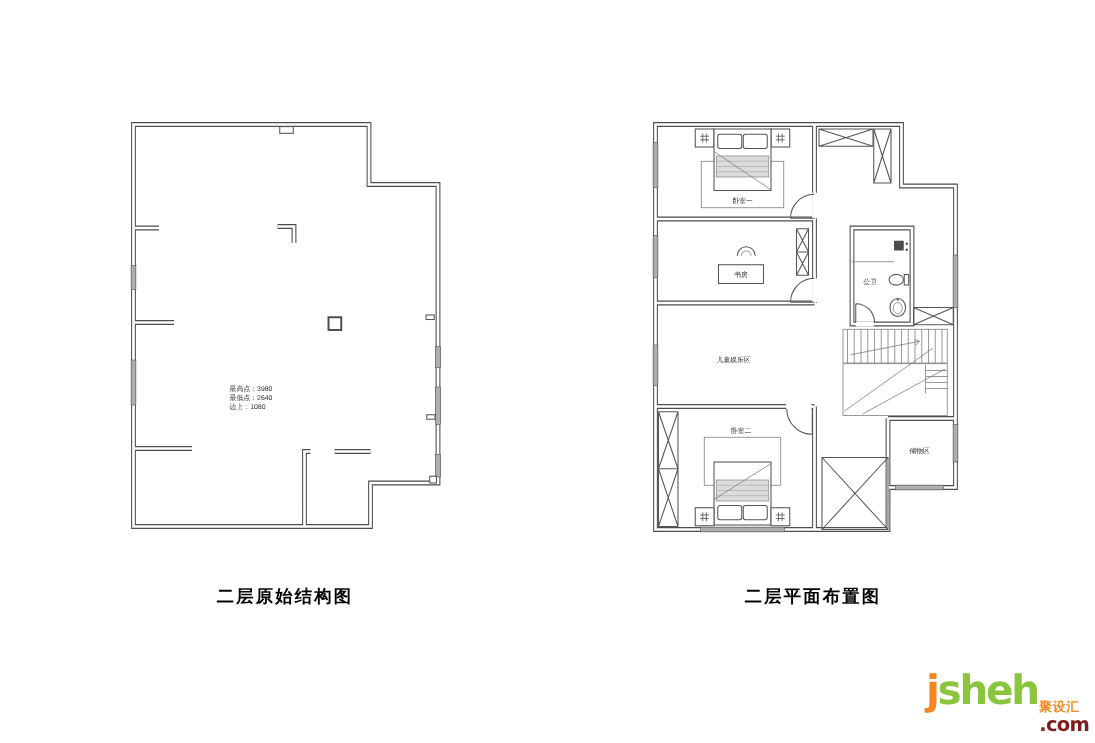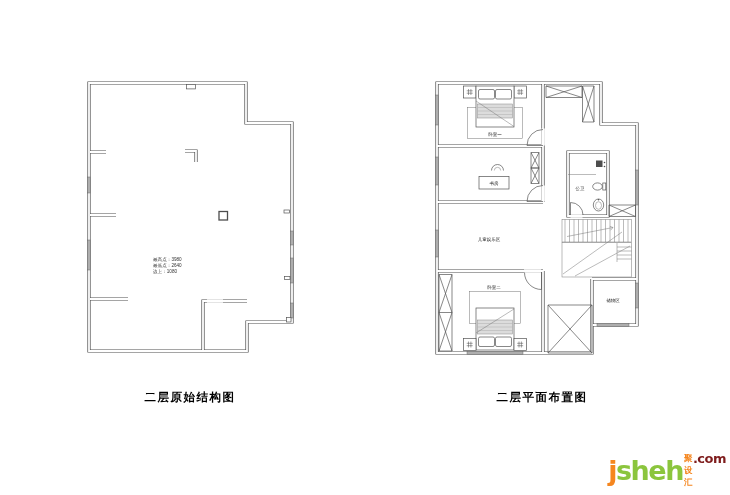--- a/index.html
+++ b/index.html
@@ -23,7 +23,7 @@
   .caption{font:bold 11.5px "Liberation Serif",serif;fill:#000;text-anchor:middle;letter-spacing:1.5px;}
   
   .watermark{position:absolute;left:610px;top:450px;width:116px;height:42px;
-             display:flex;align-items:center;justify-content:flex-end;}
+             display:flex;align-items:flex-start;justify-content:flex-end;}
   .wm-brand{font:bold 27px "DejaVu Sans",sans-serif;letter-spacing:-1.5px;line-height:0.82;}
   .wm-j{color:#f5861f;}
   .wm-sheh{color:#8bc53d;}

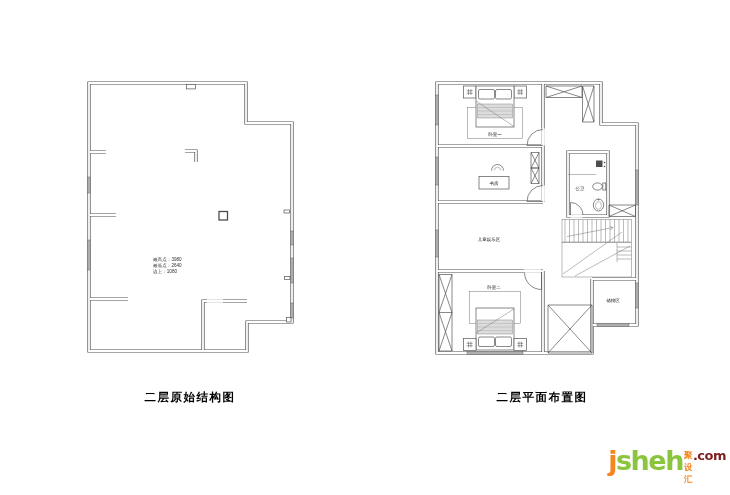--- a/index.html
+++ b/index.html
@@ -27,7 +27,7 @@
   .wm-brand{font:bold 27px "DejaVu Sans",sans-serif;letter-spacing:-1.5px;line-height:0.82;}
   .wm-j{color:#f5861f;}
   .wm-sheh{color:#8bc53d;}
-  .wm-right{display:flex;flex-direction:row;align-items:flex-start;margin-left:1px;padding-bottom:1px;}
+  .wm-right{display:flex;flex-direction:column;align-items:flex-start;margin-left:1px;padding-bottom:1px;margin-top:16px;}
   .wm-cn{font:bold 8.5px "DejaVu Sans",sans-serif;color:#f5861f;letter-spacing:0.5px;}
   .wm-com{font:bold 13px "DejaVu Sans",sans-serif;color:#7f1d1d;letter-spacing:-0.5px;line-height:0.9;}
 </style>

